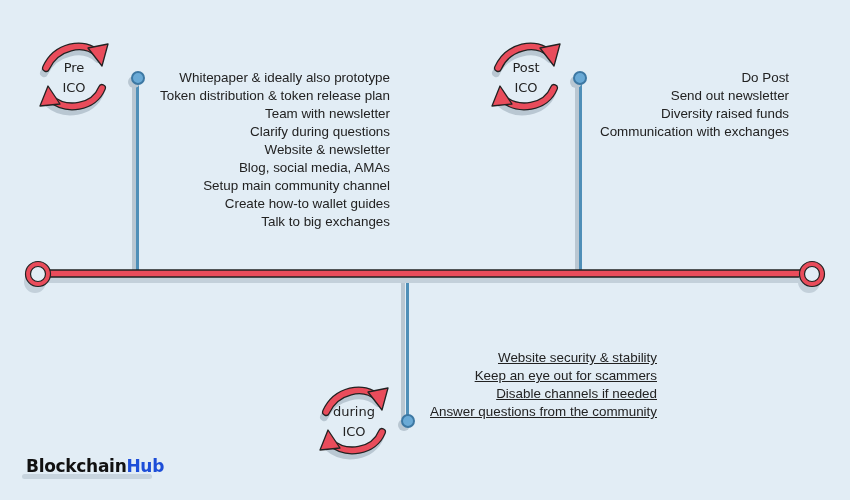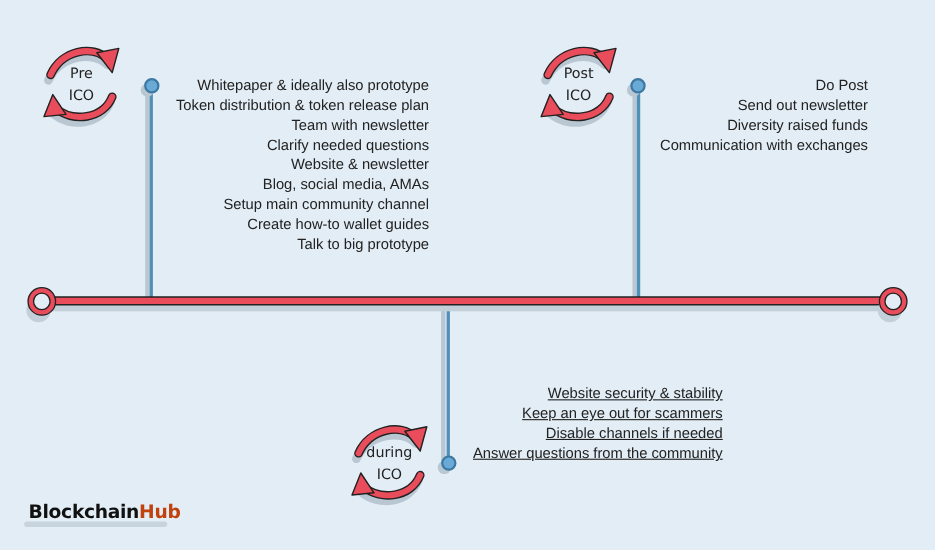--- a/index.html
+++ b/index.html
@@ -121,7 +121,7 @@
     <li>Whitepaper &amp; ideally also prototype</li>
     <li>Token distribution &amp; token release plan</li>
     <li>Team with newsletter</li>
-    <li>Clarify needed questions</li>
+    <li>Clarify during questions</li>
     <li>Website &amp; newsletter</li>
     <li>Blog, social media, AMAs</li>
     <li>Setup main community channel</li>

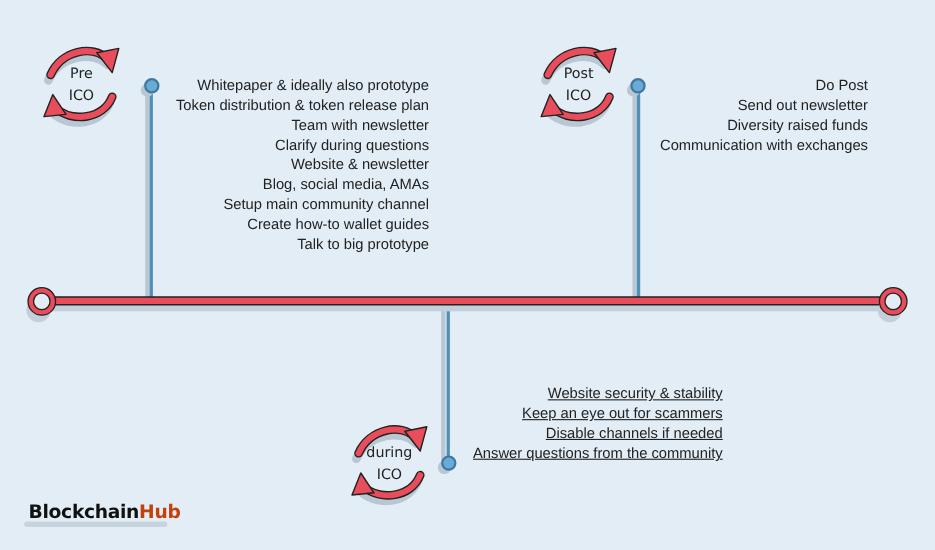--- a/index.html
+++ b/index.html
@@ -126,7 +126,7 @@
     <li>Blog, social media, AMAs</li>
     <li>Setup main community channel</li>
     <li>Create how-to wallet guides</li>
-    <li>Talk to big prototype</li>
+    <li>Talk to big exchanges</li>
   </ul>
 
   <ul class="item-list" style="left:600px; top:69px;">

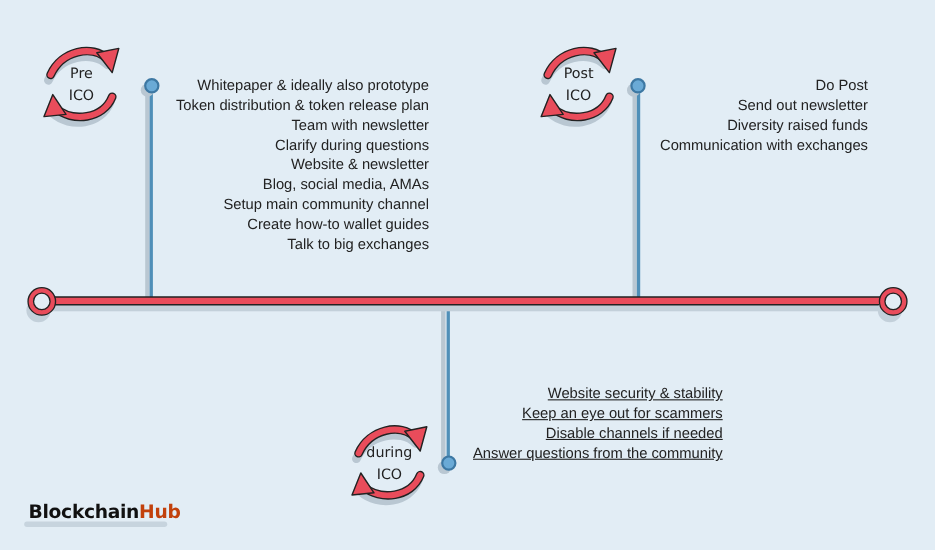--- a/index.html
+++ b/index.html
@@ -31,7 +31,7 @@
       letter-spacing: -0.3px;
     }
     .logo .dark { color: #111; }
-    .logo .accent { color: #c2410c; }
+    .logo .accent { color: #1d4ed8; }
     .logo-shadow {
       position: absolute; left: 22px; top: 474px; width: 130px; height: 5px;
       border-radius: 3px; background: #c7d4de;

